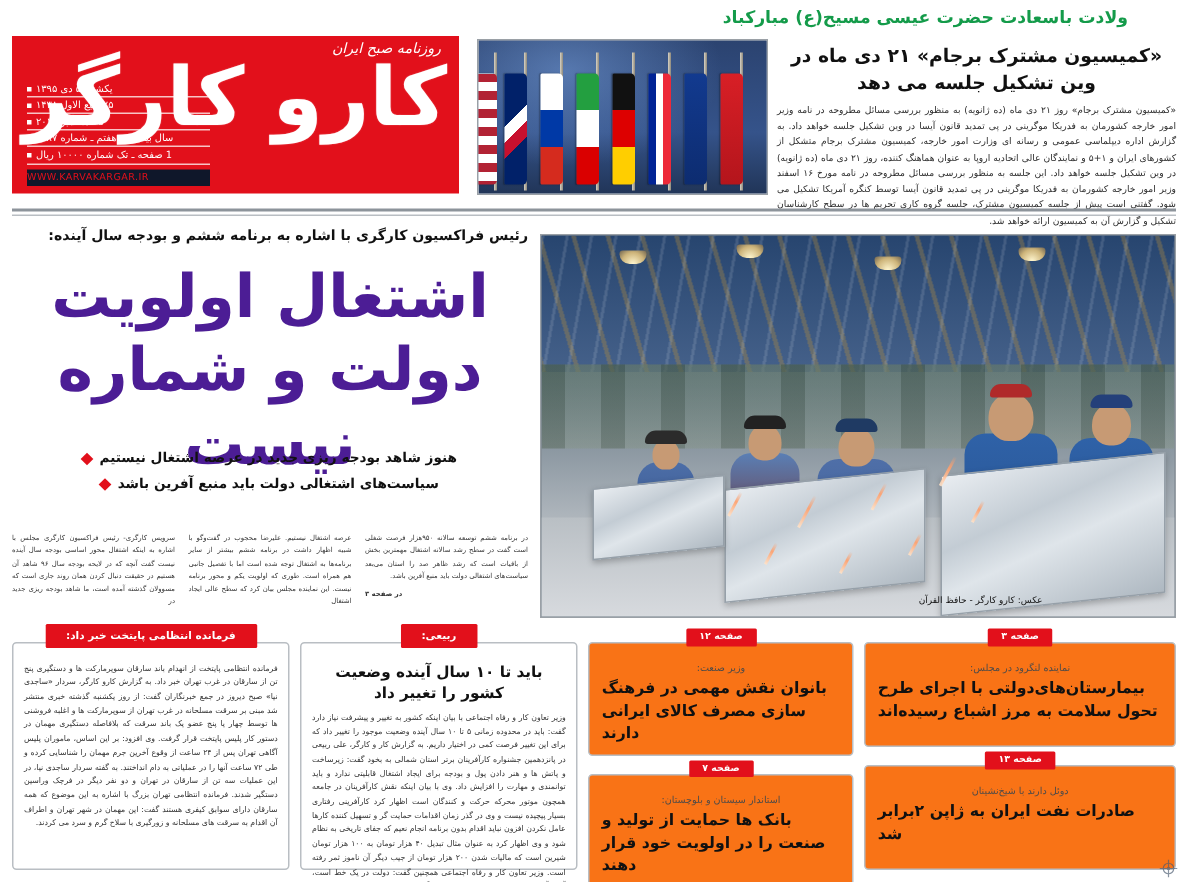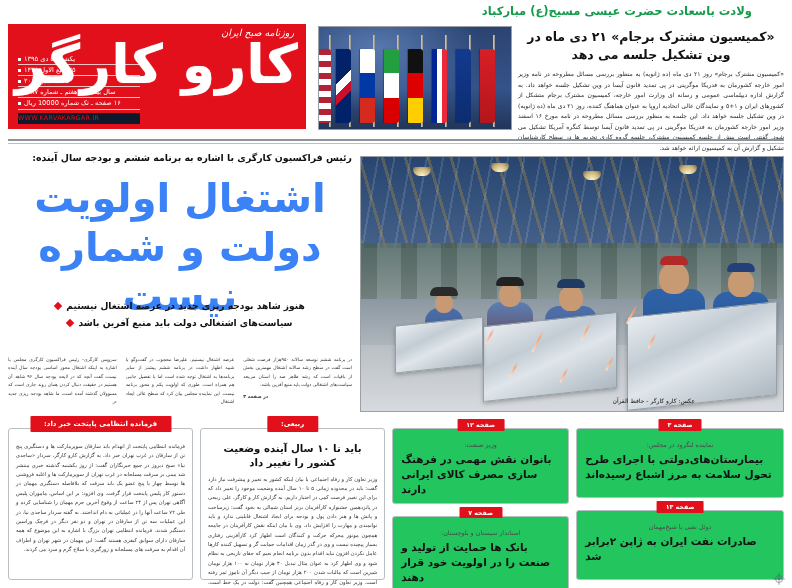--- a/index.html
+++ b/index.html
@@ -508,7 +508,7 @@
       <div class="line">۲۵ ربیع الاول ۱۴۳۸</div>
       <div class="line">۲۵ دسامبر ۲۰۱۶</div>
       <div class="line">سال بیست و هفتم ـ شماره ۷۳۸۷</div>
-      <div class="line">۱۶ صفحه ـ تک شماره 10000 ریال</div>
+      <div class="line">1 صفحه ـ تک شماره ۱۰۰۰۰ ریال</div>
       <div class="mast-url">WWW.KARVAKARGAR.IR</div>
     </div>
   </div>

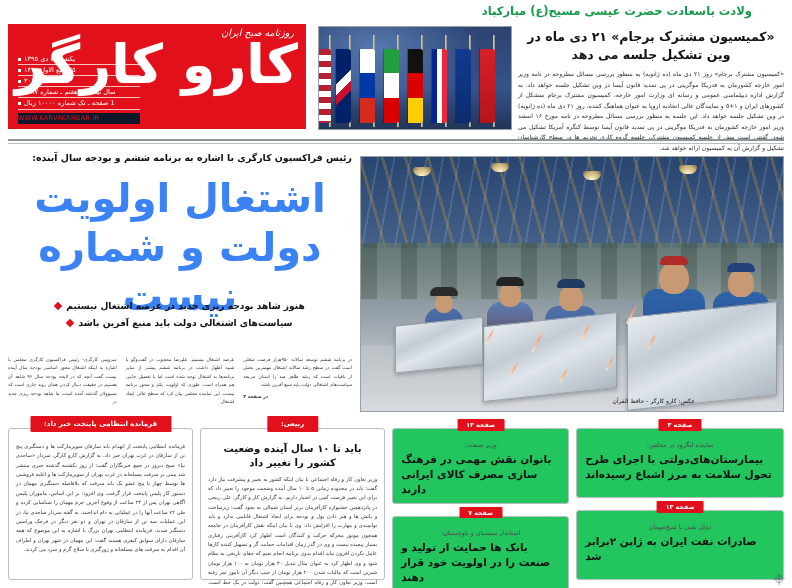--- a/index.html
+++ b/index.html
@@ -214,7 +214,7 @@
     font-size: 40px;
     font-weight: bold;
     line-height: 1.22;
-    color: #3b82f6;
+    color: #4c1d95;
     letter-spacing: -0.5px;
   }
   .lead-bullets {

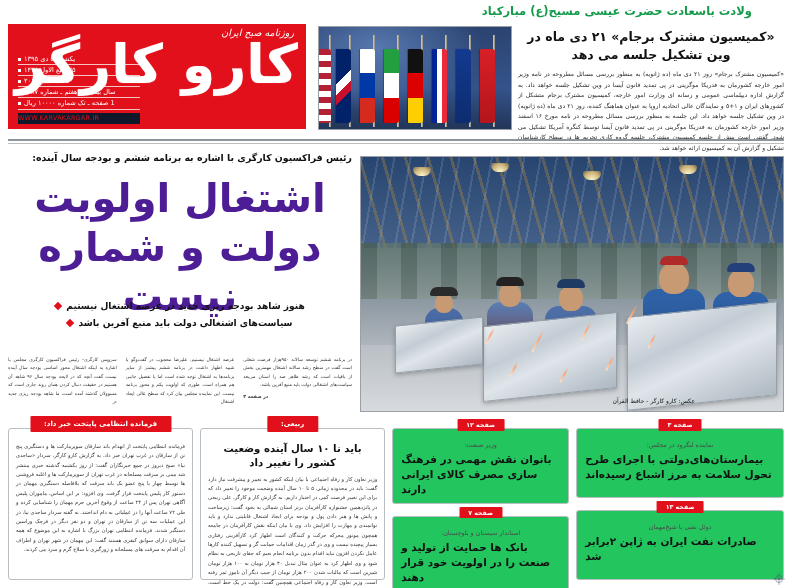--- a/index.html
+++ b/index.html
@@ -430,7 +430,7 @@
     position: relative;
     border: 1px solid #b9bec3;
     border-radius: 3px;
-    background: #22c55e;
+    background: #f97316;
     box-sizing: border-box;
     flex: 1;
     padding: 12px 8px 6px 8px;

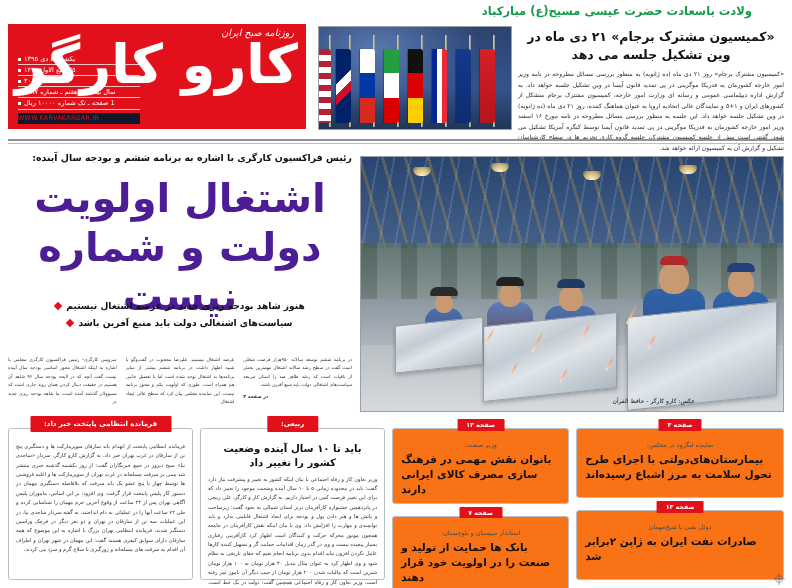--- a/index.html
+++ b/index.html
@@ -618,7 +618,7 @@
       </div>
       <div class="scard">
         <span class="tag">صفحه ۱۳</span>
-        <div class="skicker">دوئل نفتی با شیخ‌مهمان</div>
+        <div class="skicker">دوئل دارند با شیخ‌نشینان</div>
         <div class="shead">صادرات نفت ایران به ژاپن ۲برابر شد</div>
       </div>
     </div>

